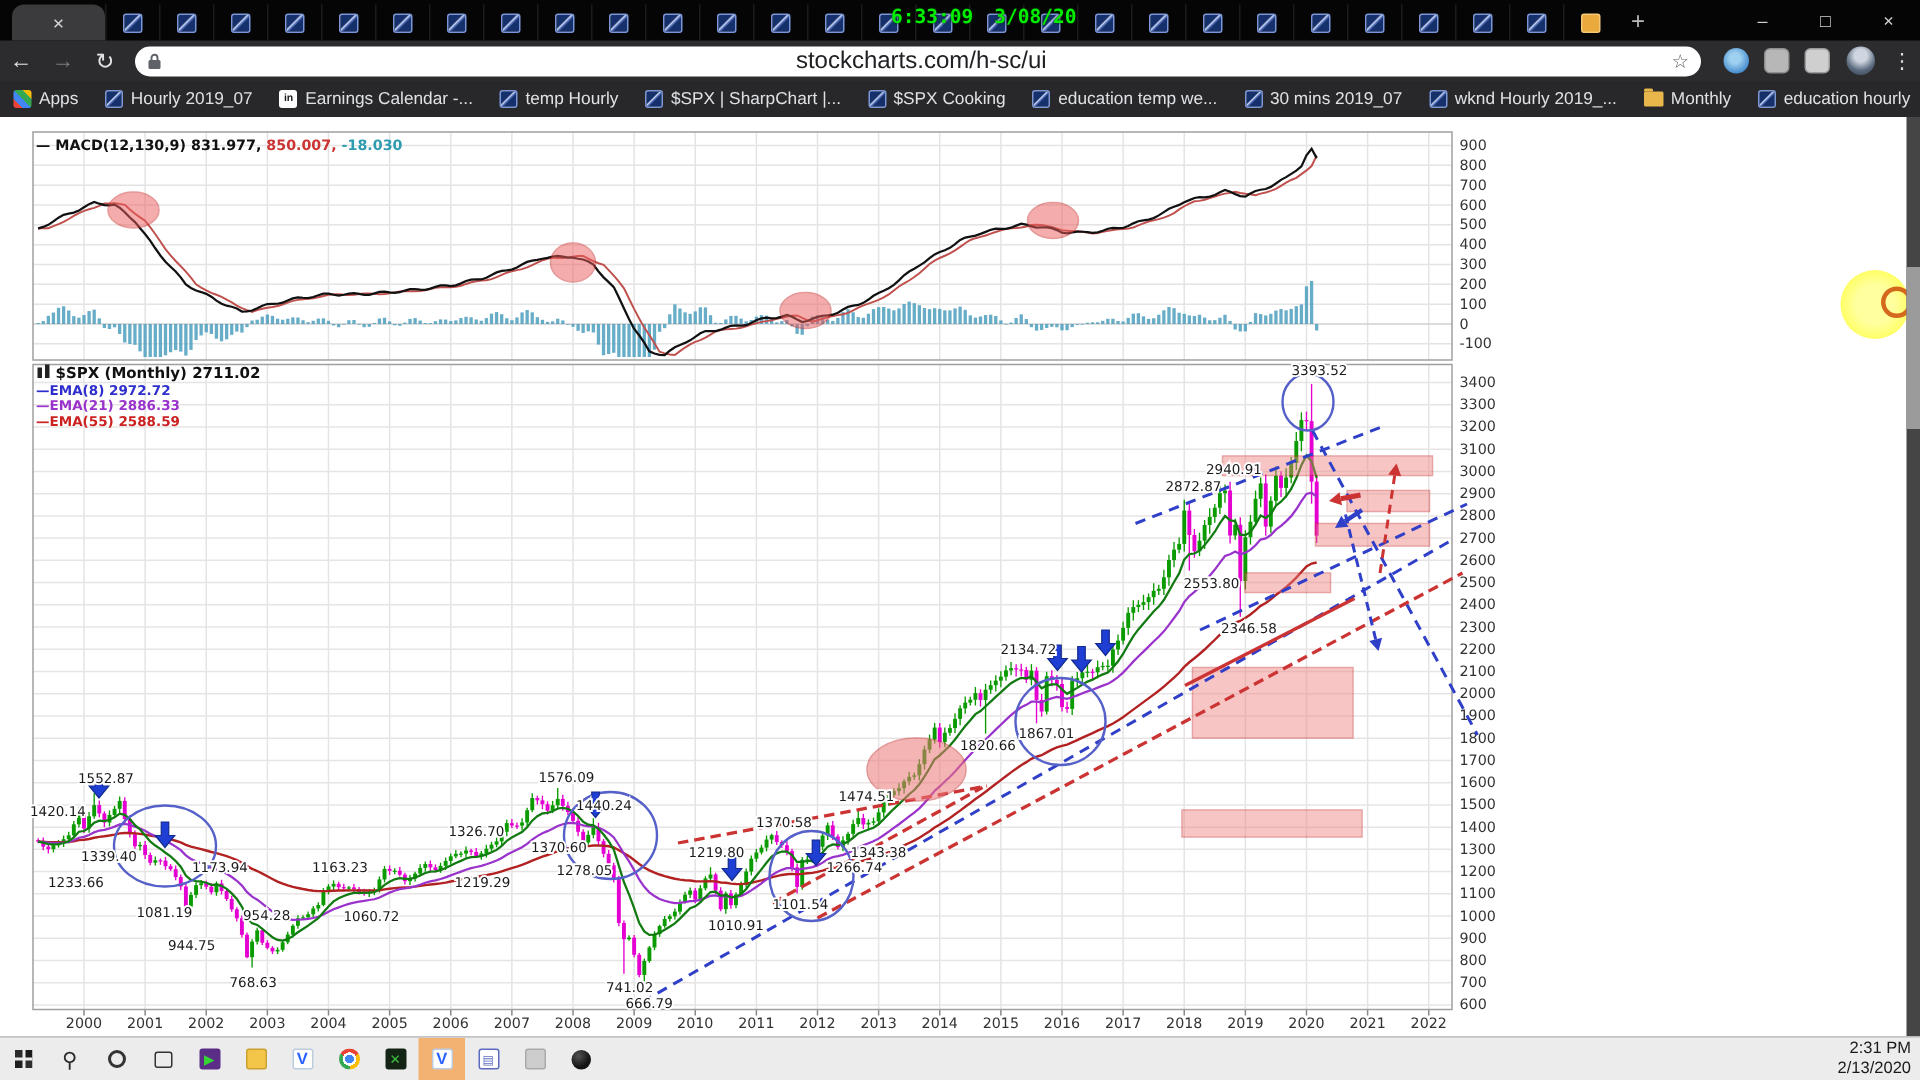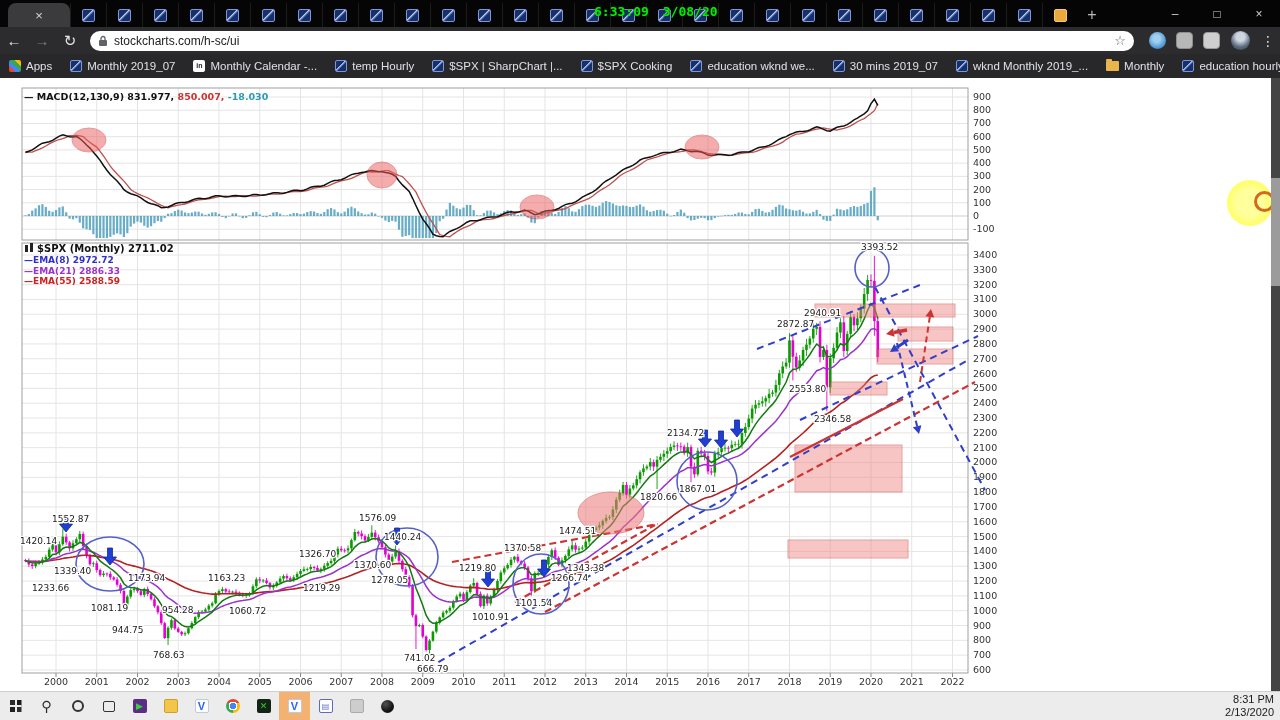--- a/index.html
+++ b/index.html
@@ -34,7 +34,7 @@
   .navbtn.dim { color:#7c7c7c; }
   #omnibox { flex:1; height:20px; background:#ffffff; border-radius:11px; margin:0 10px 0 6px;
     display:flex; align-items:center; padding:0 8px; }
-  #urltext { flex:1; color:#202124; font-size:12px; margin-left:6px; }
+  #urltext { flex:1; color:#202124; font-size:16px; margin-left:6px;text-align:center; }
   #star { color:#5f6368; font-size:13px; }
   .extico { width:17px; height:17px; margin:0 5px; border-radius:4px; }
   .ext1 { background:radial-gradient(circle at 45% 40%, #9fd0f0 25%, #4a8fd0 70%); border-radius:50%; }

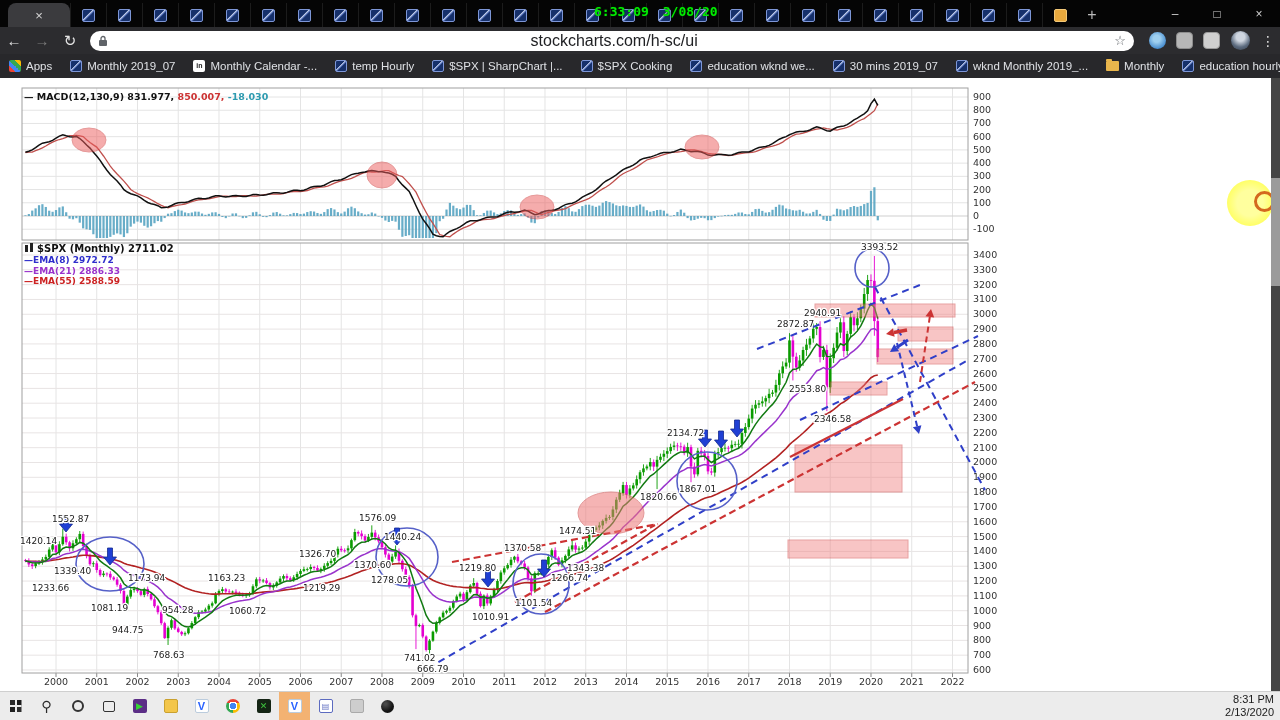--- a/index.html
+++ b/index.html
@@ -219,7 +219,7 @@
         </span>
         <span class="bm">
           <span class="bi bi-sc"></span>
-          <span class="lbl">Monthly 2019_07</span>
+          <span class="lbl">Hourly 2019_07</span>
         </span>
         <span class="bm">
           <span class="bi bi-inv">in</span>

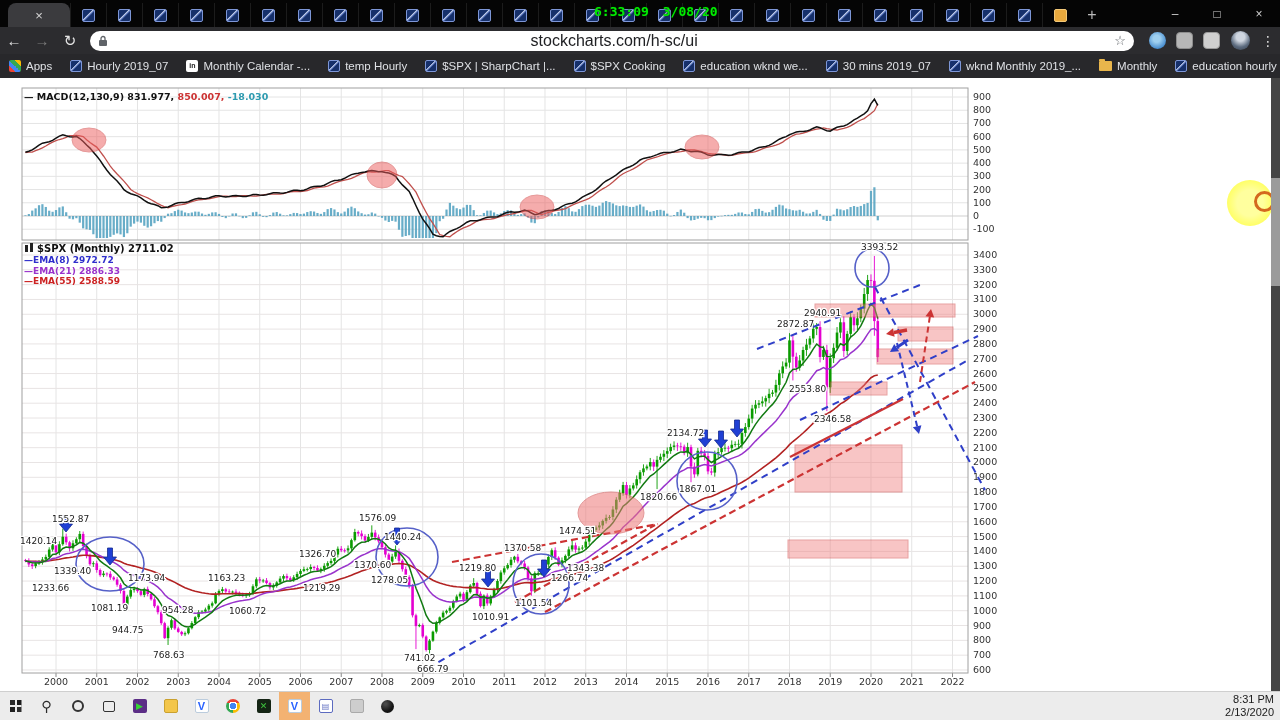--- a/index.html
+++ b/index.html
@@ -223,7 +223,7 @@
         </span>
         <span class="bm">
           <span class="bi bi-inv">in</span>
-          <span class="lbl">Monthly Calendar -...</span>
+          <span class="lbl">Earnings Calendar -...</span>
         </span>
         <span class="bm">
           <span class="bi bi-sc"></span>

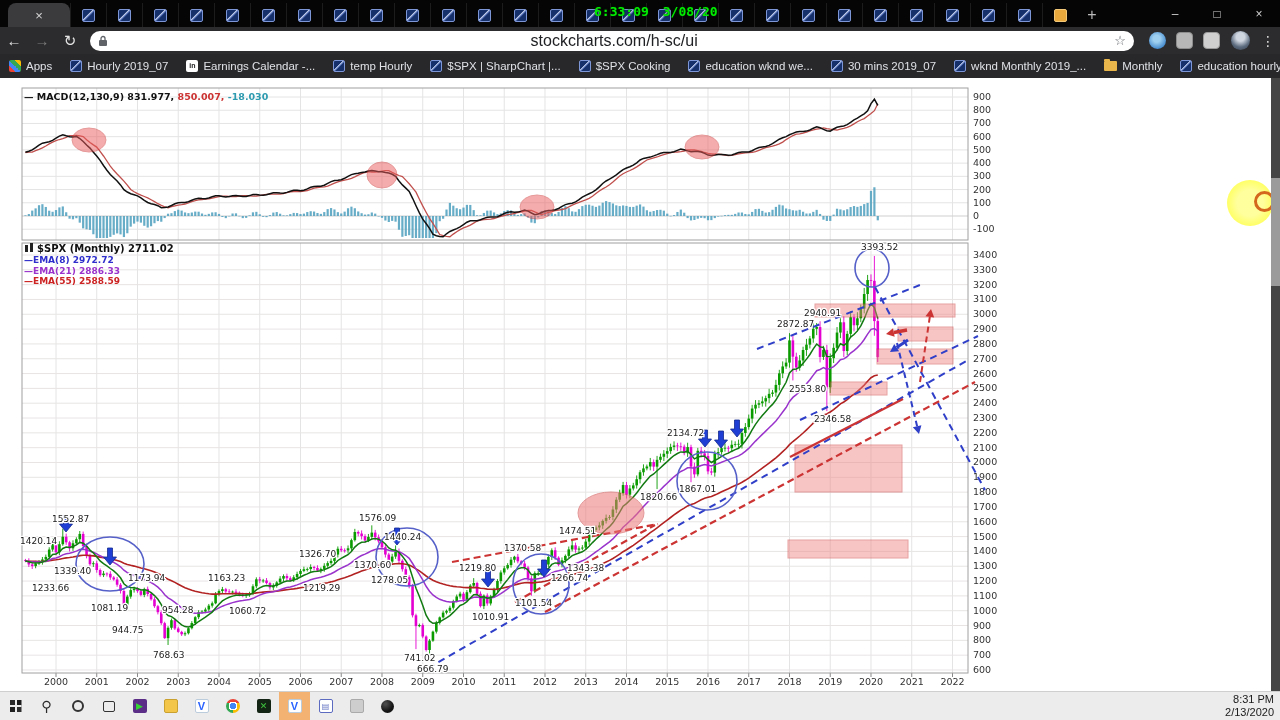--- a/index.html
+++ b/index.html
@@ -239,7 +239,7 @@
         </span>
         <span class="bm">
           <span class="bi bi-sc"></span>
-          <span class="lbl">education wknd we...</span>
+          <span class="lbl">education temp we...</span>
         </span>
         <span class="bm">
           <span class="bi bi-sc"></span>

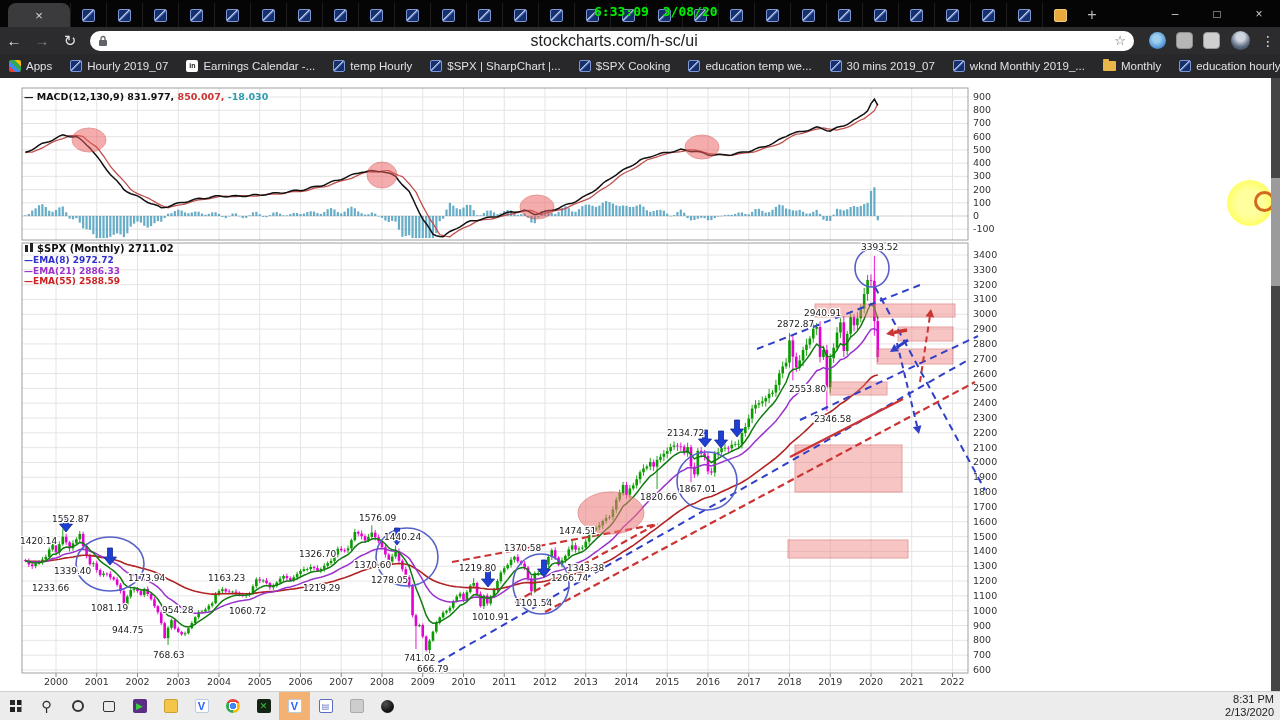--- a/index.html
+++ b/index.html
@@ -247,7 +247,7 @@
         </span>
         <span class="bm">
           <span class="bi bi-sc"></span>
-          <span class="lbl">wknd Monthly 2019_...</span>
+          <span class="lbl">wknd Hourly 2019_...</span>
         </span>
         <span class="bm">
           <span class="bi bi-folder"></span>

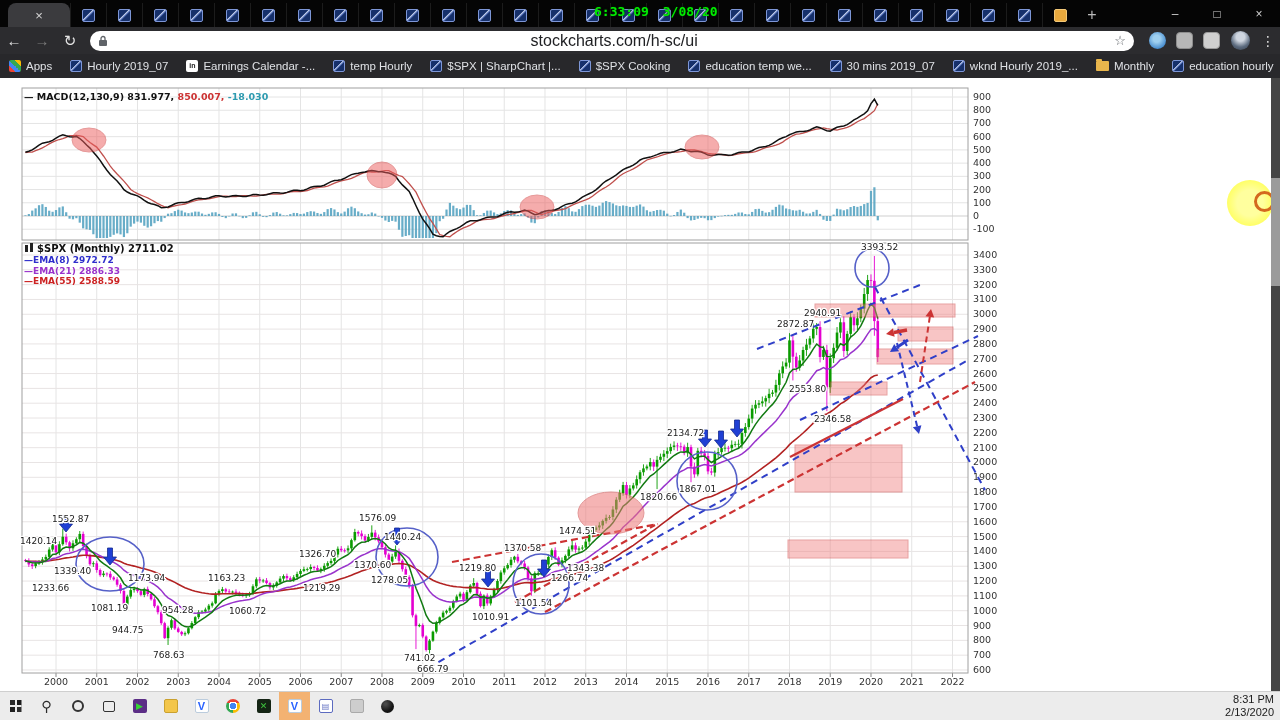--- a/index.html
+++ b/index.html
@@ -1353,7 +1353,7 @@
         </div>
       </div>
     <div id="tray">
-      <div>8:31 PM</div>
+      <div>2:31 PM</div>
       <div>2/13/2020</div>
     </div>
   </div>

